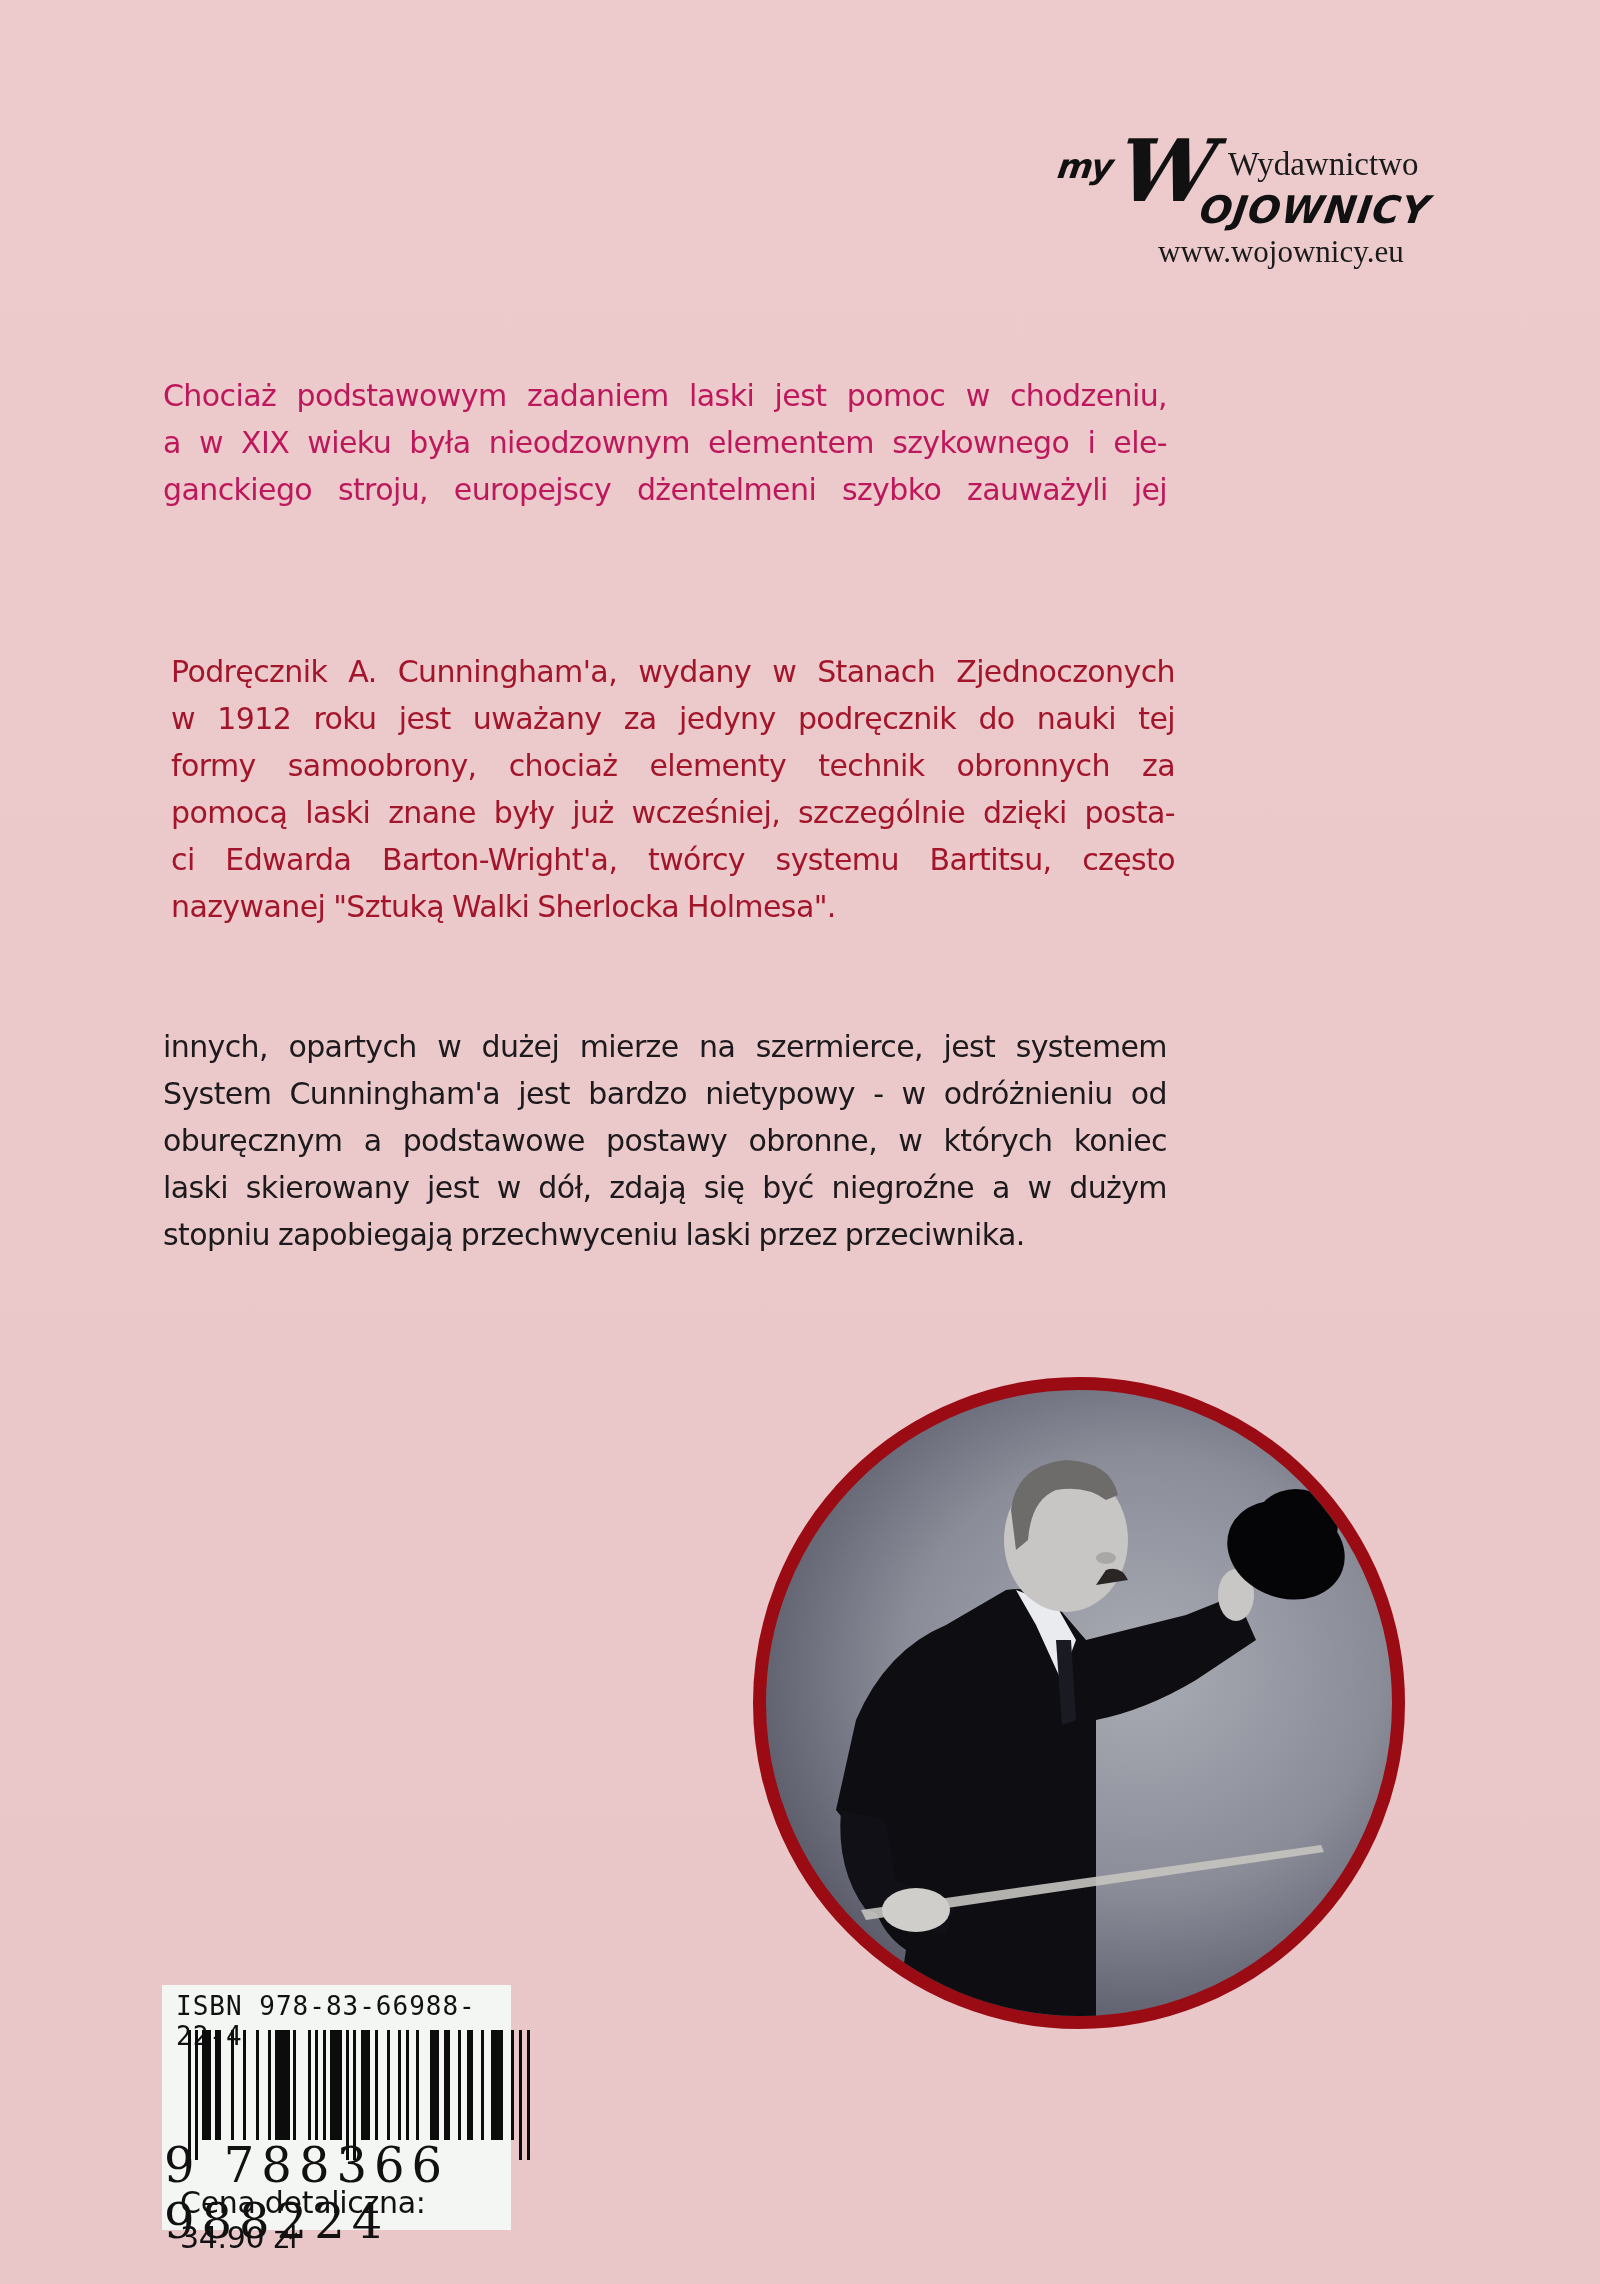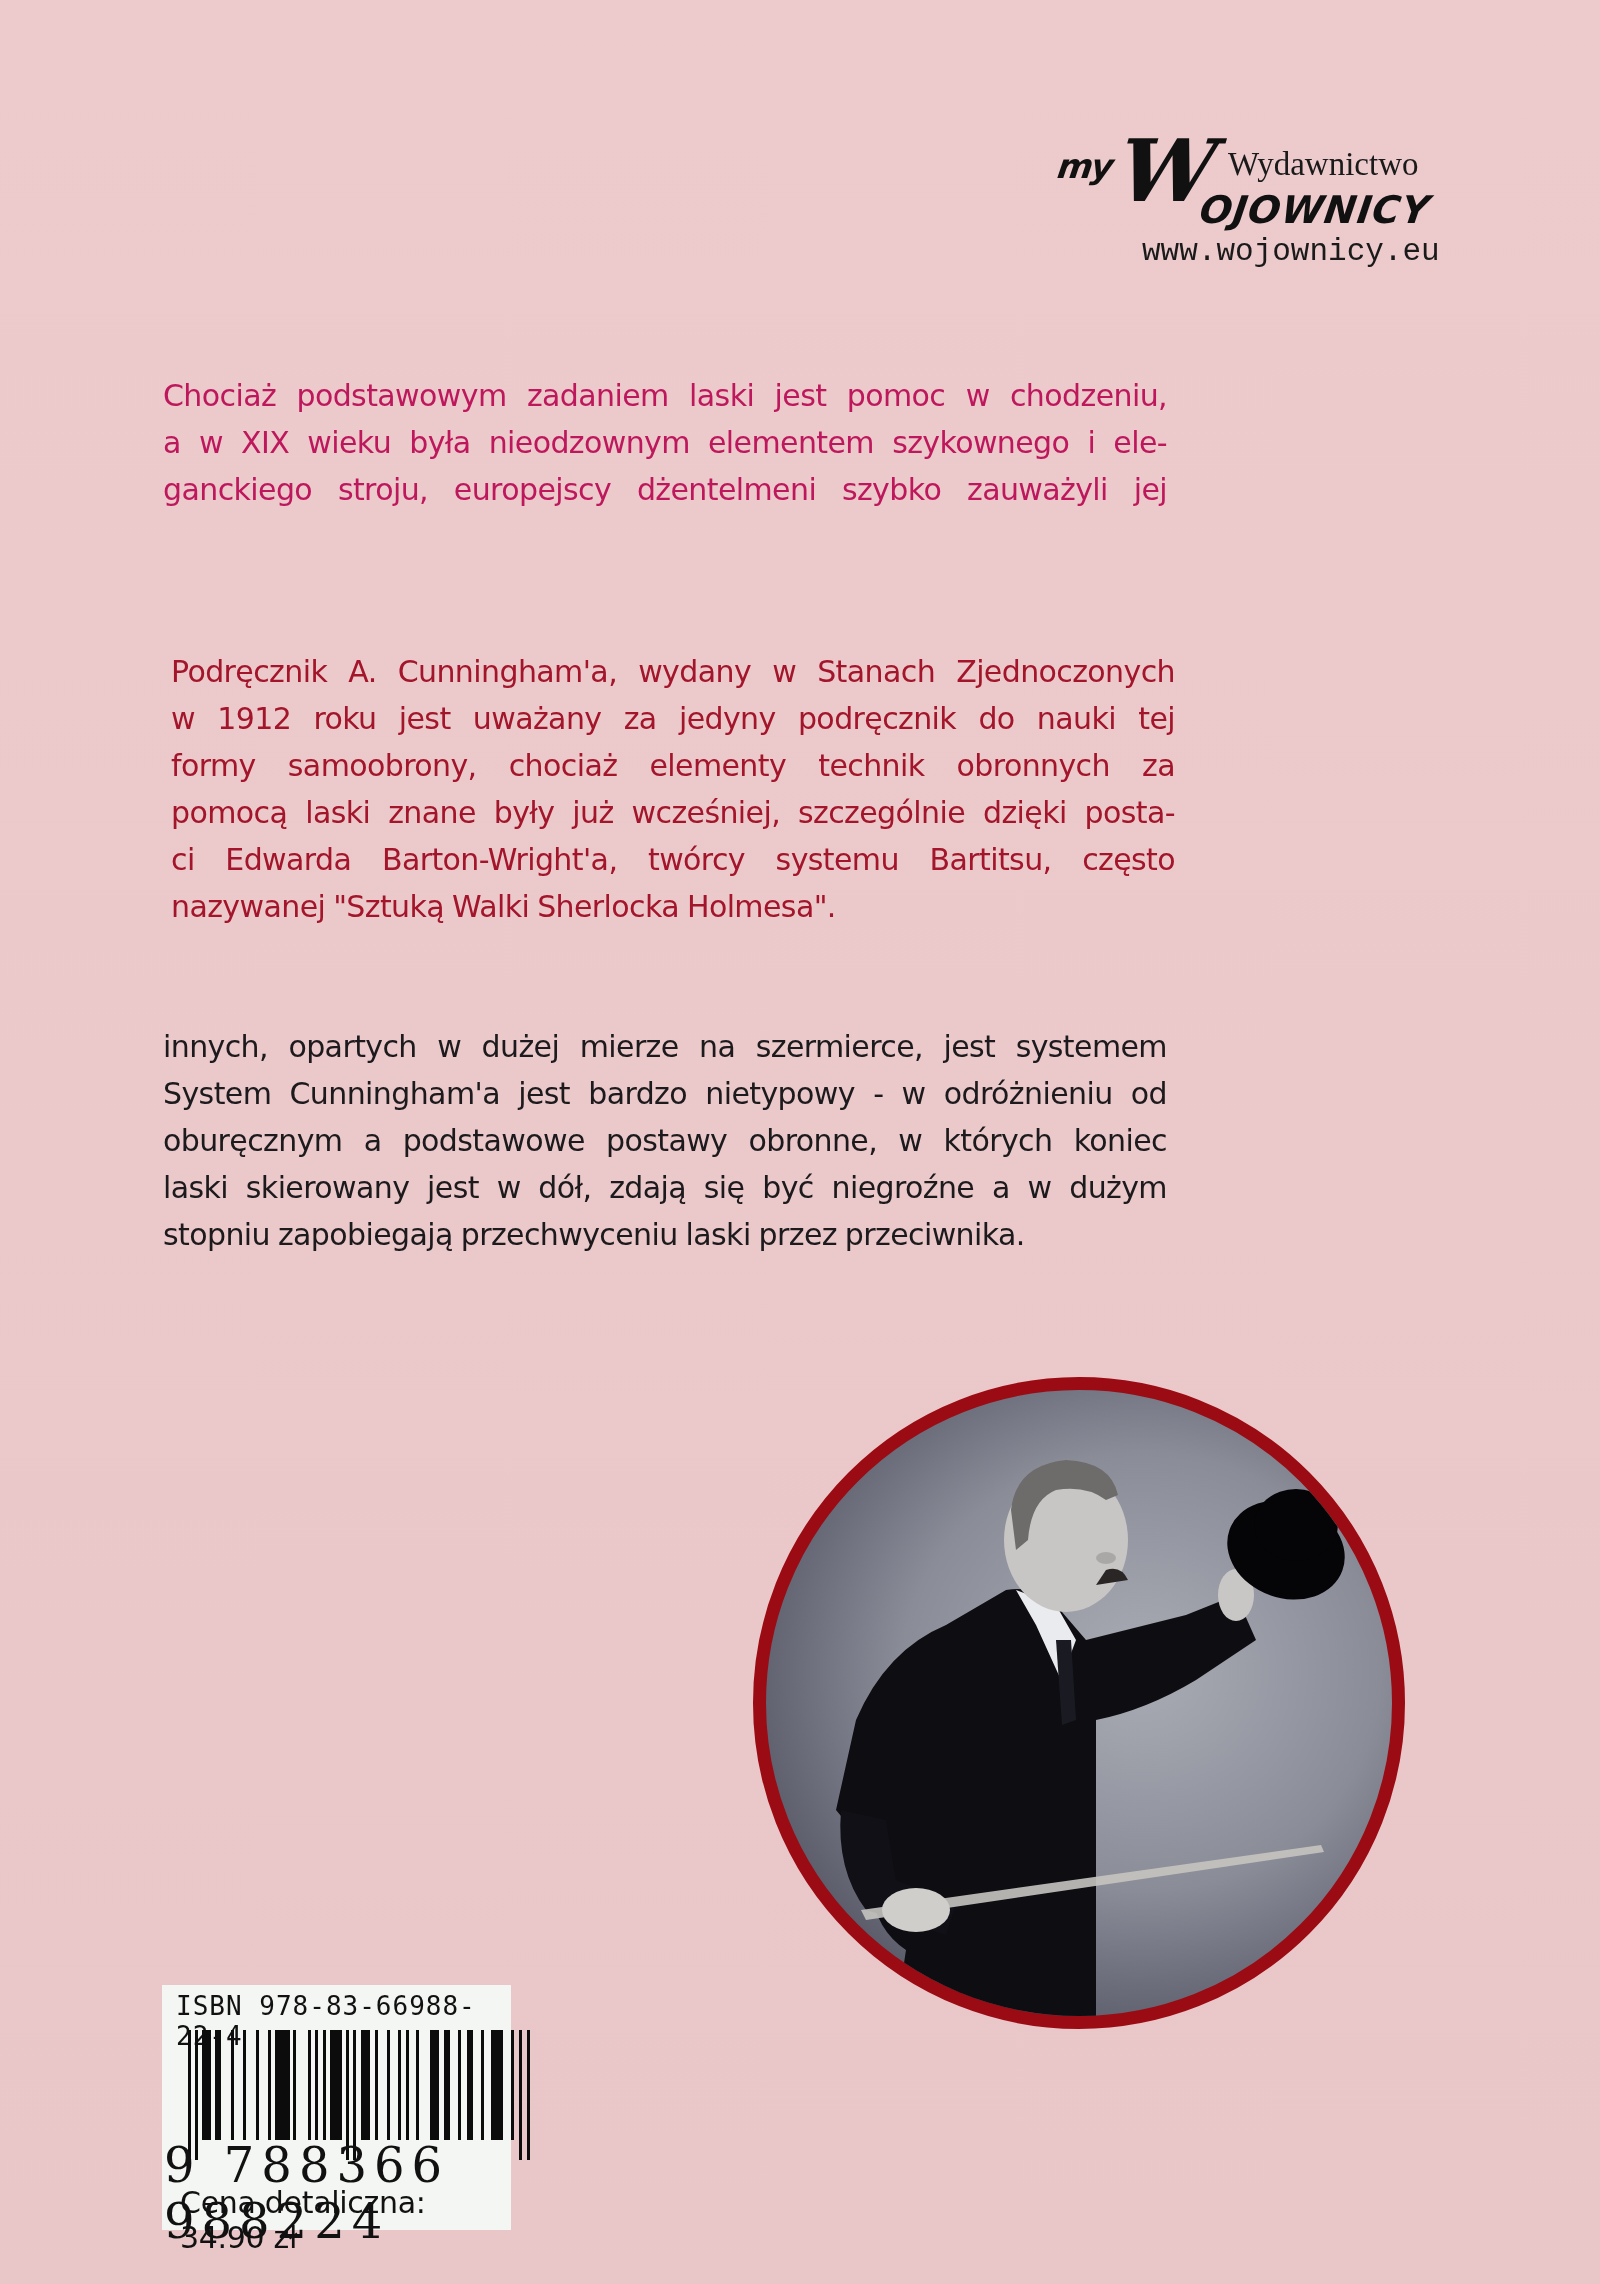--- a/index.html
+++ b/index.html
@@ -34,8 +34,8 @@
     font-family: "Liberation Serif", serif; font-size: 33px; color: #1a1a1a;
   }
   .logo-url {
-    position: absolute; left: 84px; top: 96px;
-    font-family: Liberation Mono, monospace; font-size: 31px; color: #1a1a1a;
+    position: absolute; left: 100px; top: 96px;
+    font-family: Liberation Serif, serif; font-size: 31px; color: #1a1a1a;
   }
 
   

